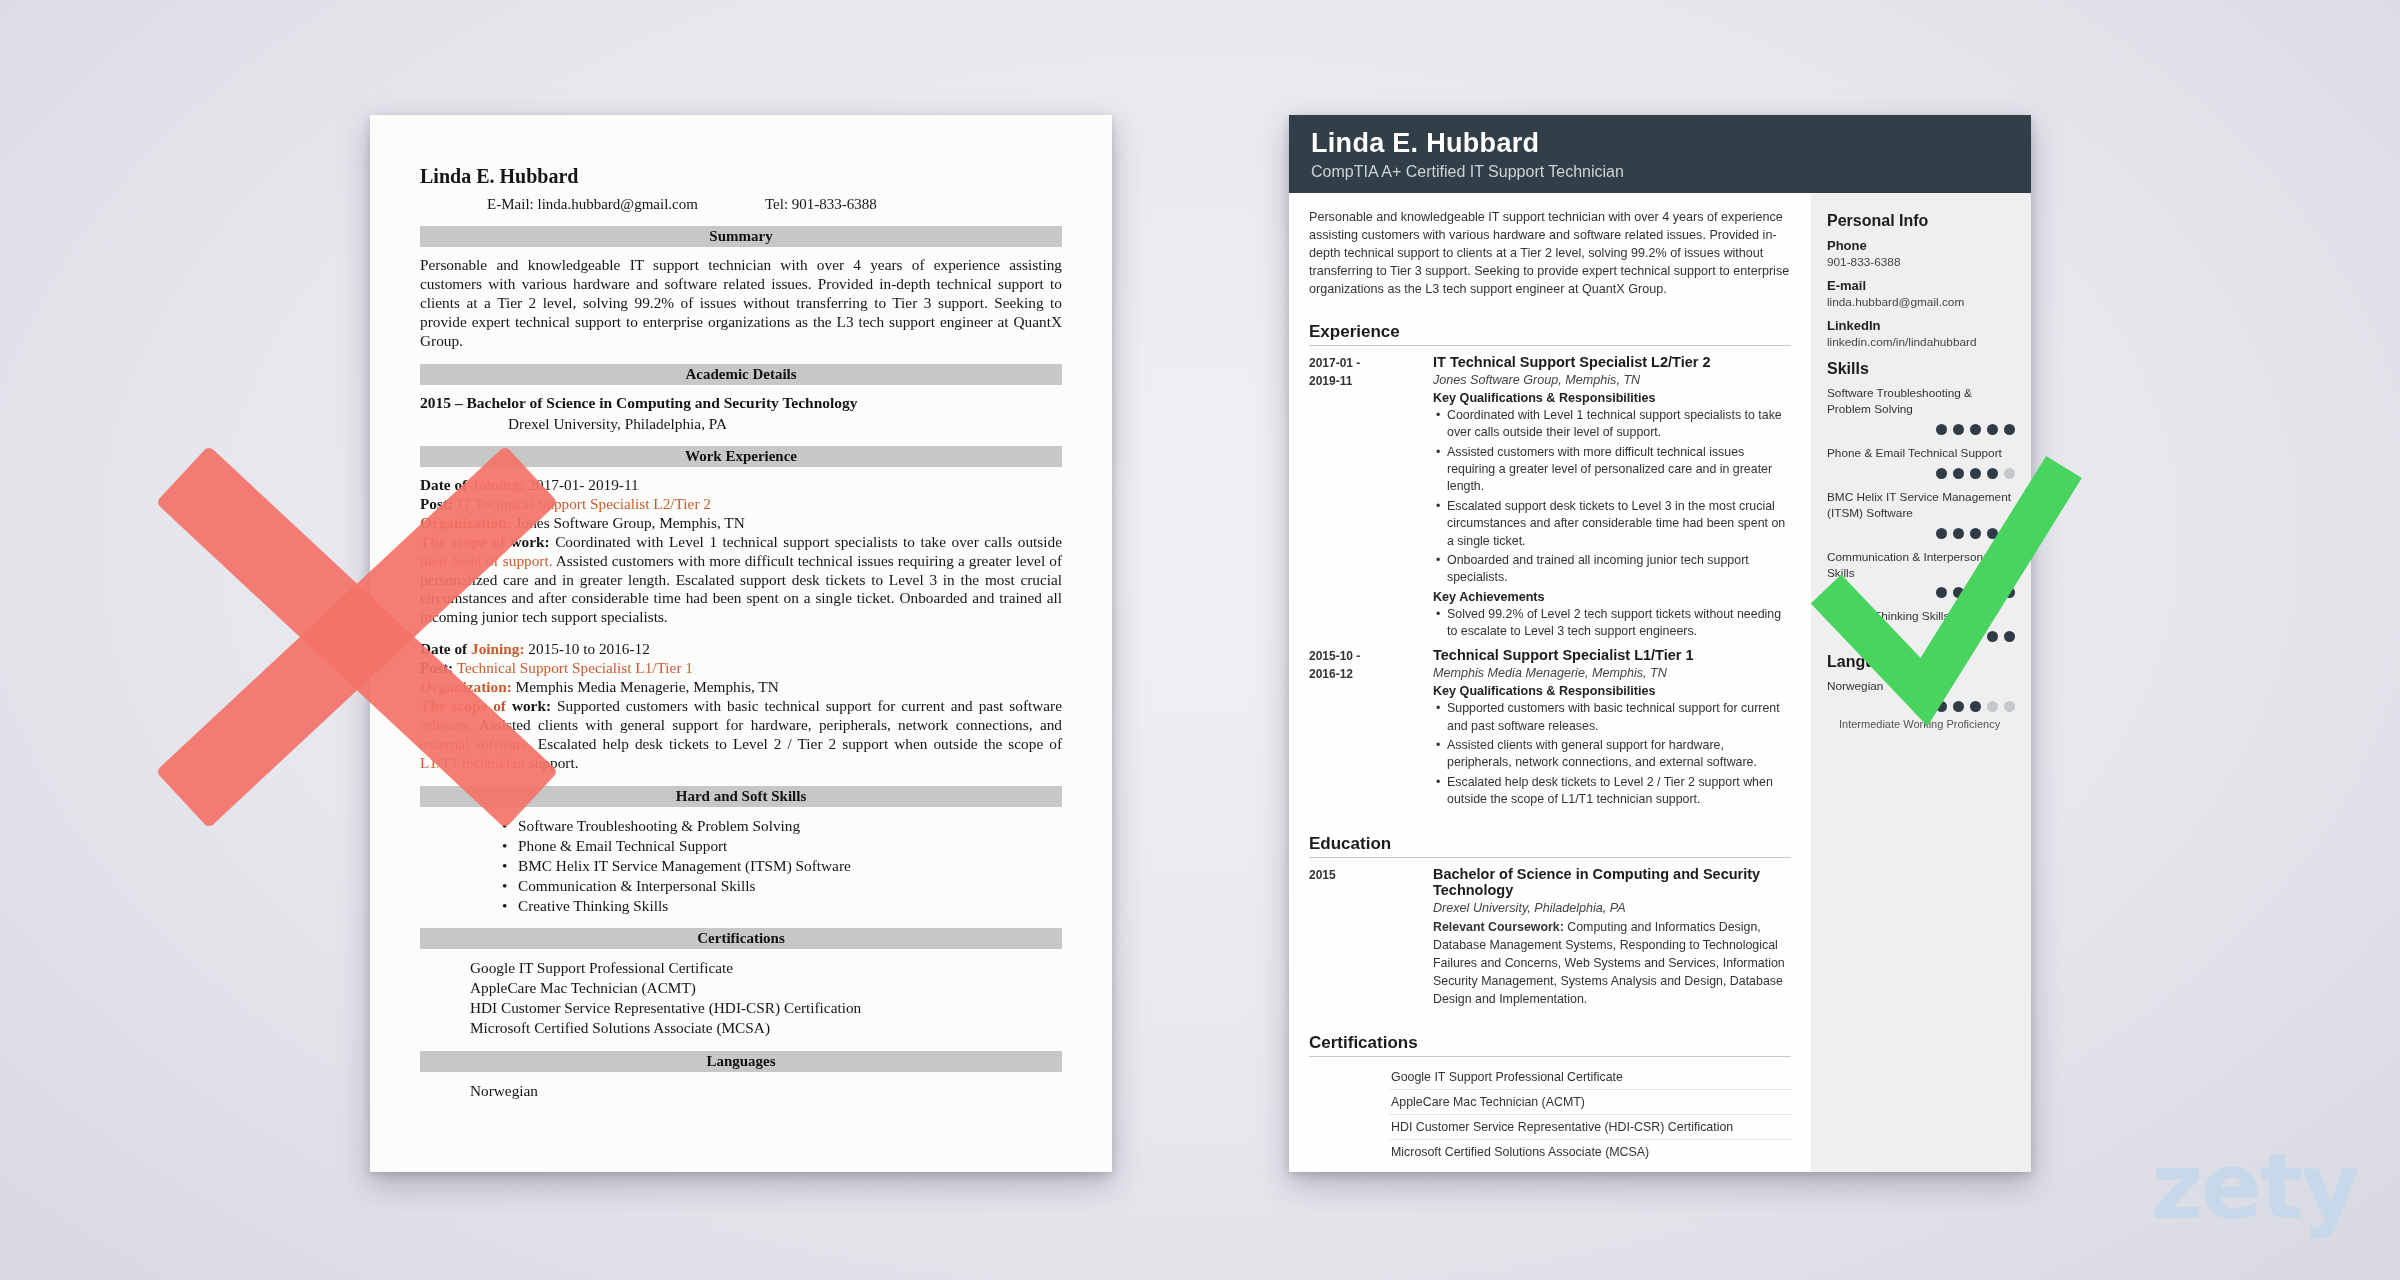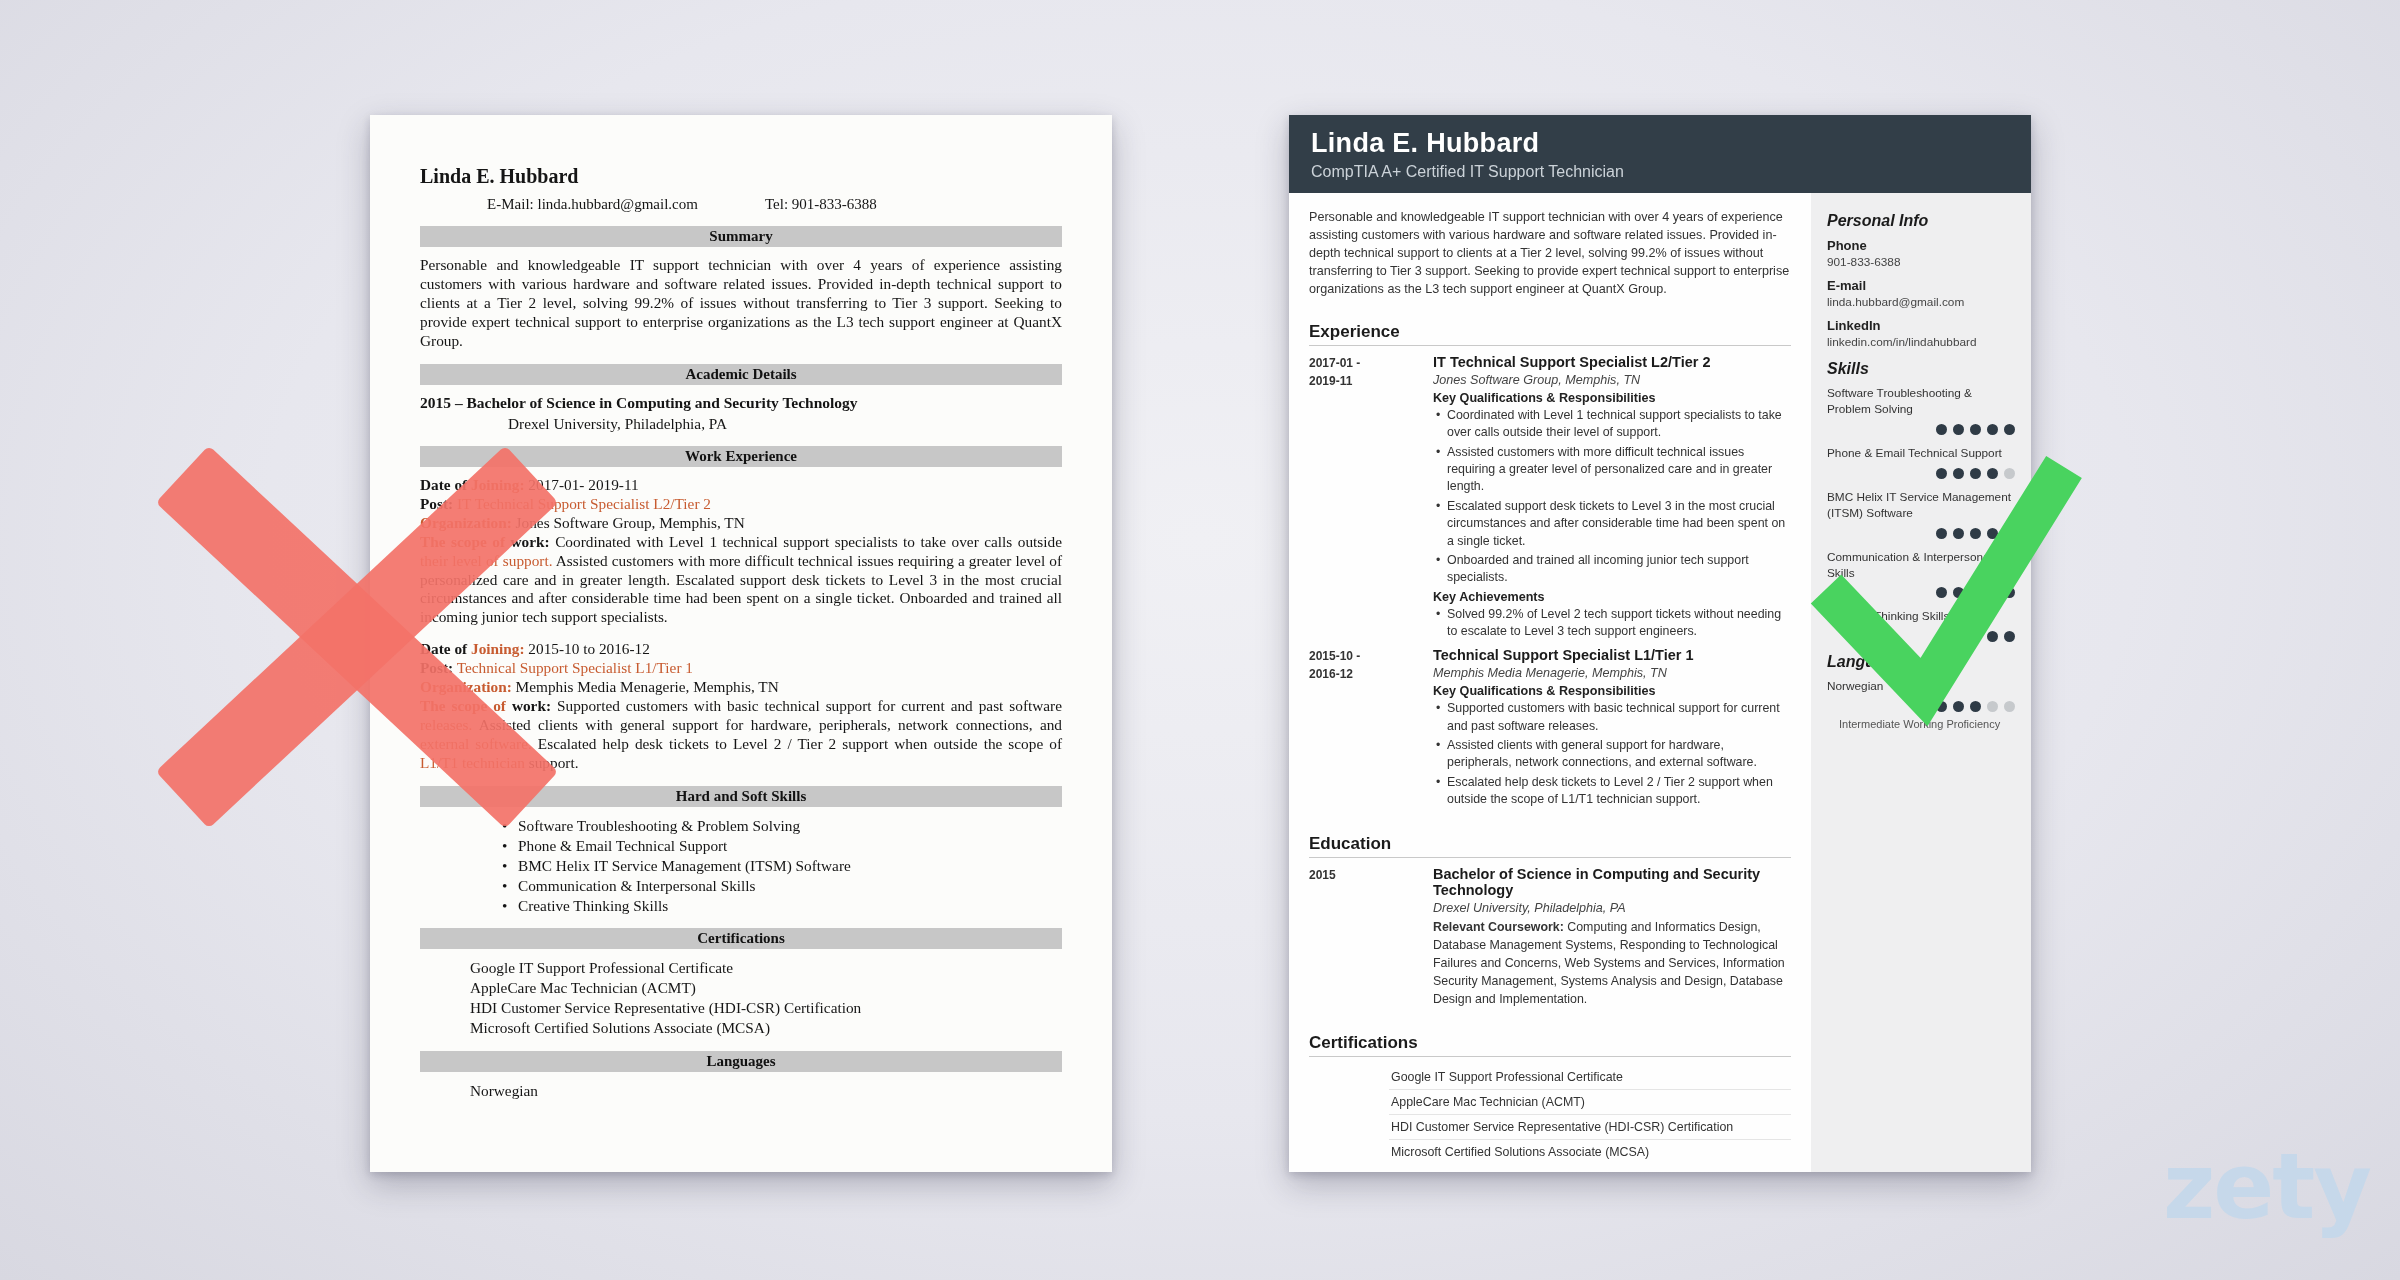--- a/index.html
+++ b/index.html
@@ -54,7 +54,7 @@
   .rr-row{font-size:12.4px;color:#333;padding:5px 0 5px 2px;border-bottom:1px solid #e5e5e5;}
   .rr-row:last-child{border-bottom:none;}
   .rr-sidebar{width:220px;flex:none;background:#efeff0;box-sizing:border-box;padding:19px 16px;}
-  .sb-head{font-size:16px;font-weight:bold;color:#1b1b1b;margin:11px 0 8px;font-style:italic;}
+  .sb-head{font-size:16px;font-weight:bold;color:#1b1b1b;margin:11px 0 8px;}
   .sb-head:first-child{margin-top:0;}
   .sb-item{margin-bottom:9px;}
   .sb-label{font-size:13px;font-weight:bold;color:#222;}

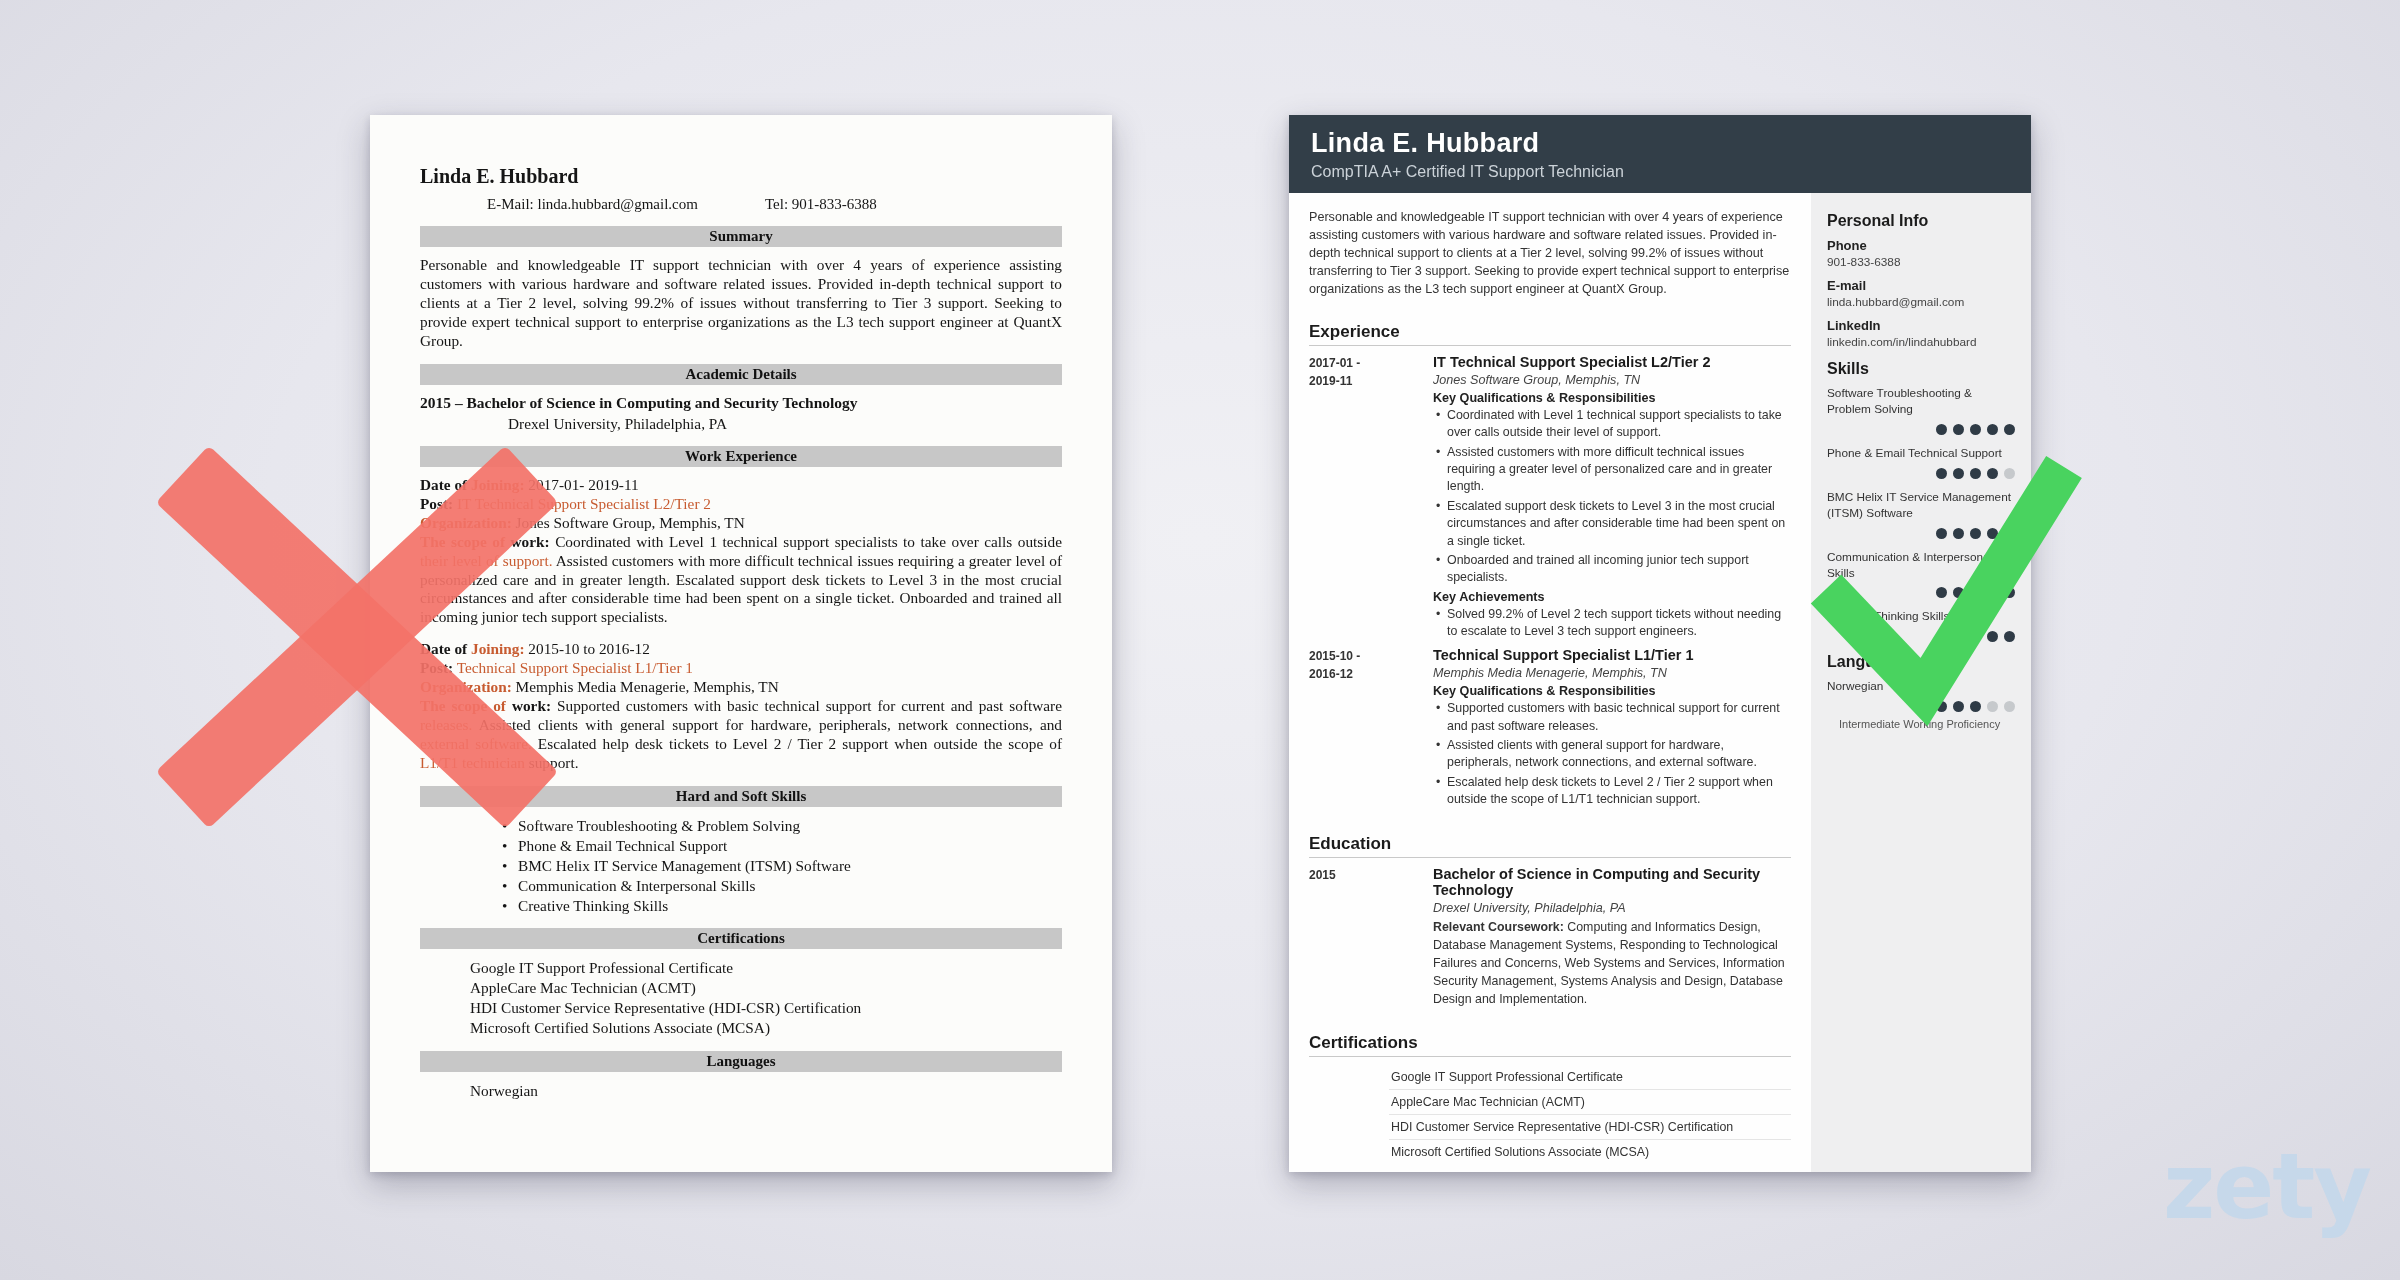--- a/index.html
+++ b/index.html
@@ -73,7 +73,7 @@
   .cb1{transform:rotate(43deg);}
   .cb2{transform:rotate(-43deg);}
   .check{position:absolute;left:1790px;top:420px;z-index:6;}
-  .watermark{position:absolute;right:30px;bottom:48px;font-size:90px;font-weight:bold;
+  .watermark{position:absolute;right:42px;bottom:48px;font-size:90px;font-weight:bold;
     color:#c6d8ea;font-family:"DejaVu Sans",sans-serif;letter-spacing:-2px;line-height:1;}
 </style>
 </head>

